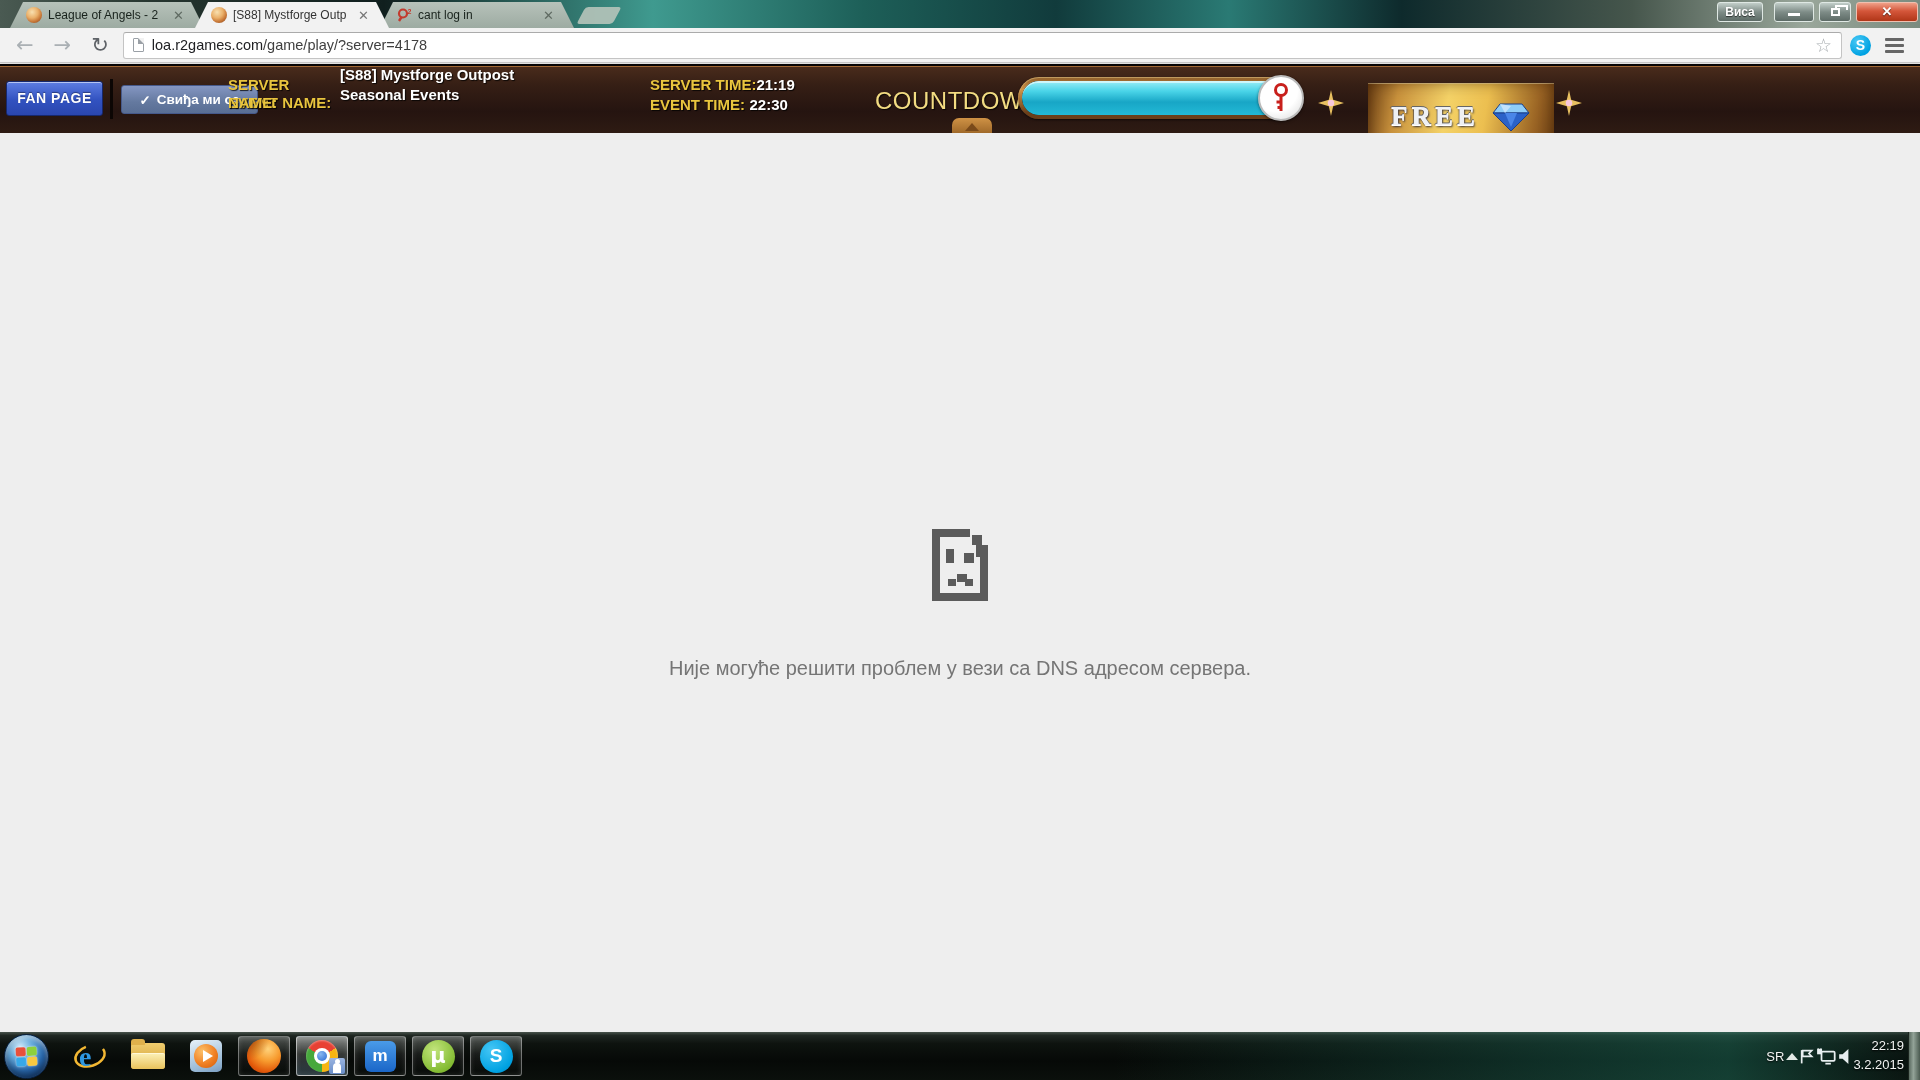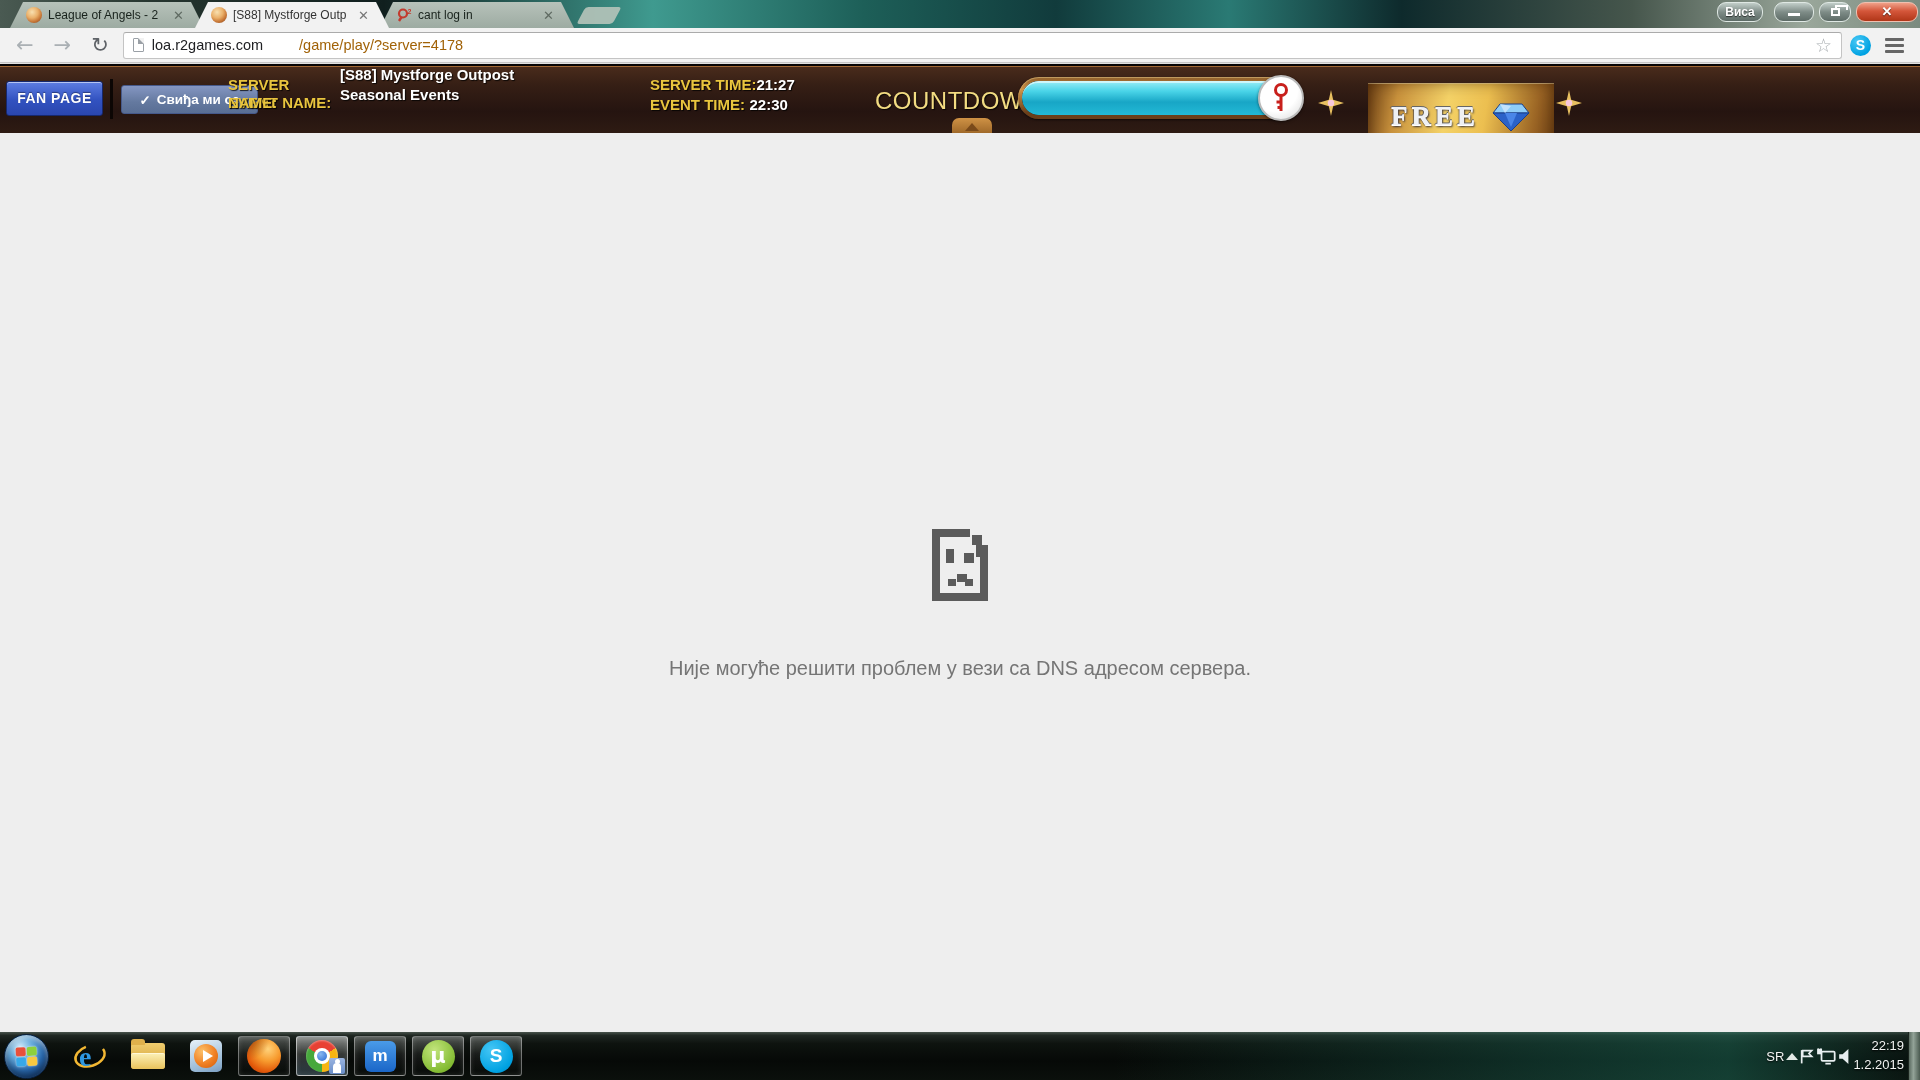--- a/index.html
+++ b/index.html
@@ -12,7 +12,7 @@
     background:linear-gradient(90deg,#4a5a52 0%,#26352f 8%,#101f1e 20%,#3f9a8f 34%,
       #1d5f58 45%,#113b3c 55%,#2a7a74 64%,#0e2a2c 73%,#46564c 85%,#9aa79b 94%,#7b8b7f 100%); }
   .cap-buttons { position:absolute; top:2px; right:2px; display:flex; gap:5px; align-items:flex-start; }
-  .cap-btn { height:20px; border-radius:9px; border:1px solid #dfe8e4; color:#fff;
+  .cap-btn { height:20px; border-radius:3px; border:1px solid #dfe8e4; color:#fff;
     font-size:12px; font-weight:bold; text-align:center; line-height:18px;
     background:linear-gradient(180deg,#c2cec9,#7e8c87 50%,#5d6b66);
     text-shadow:0 1px 1px rgba(0,0,0,.6); cursor:default; }

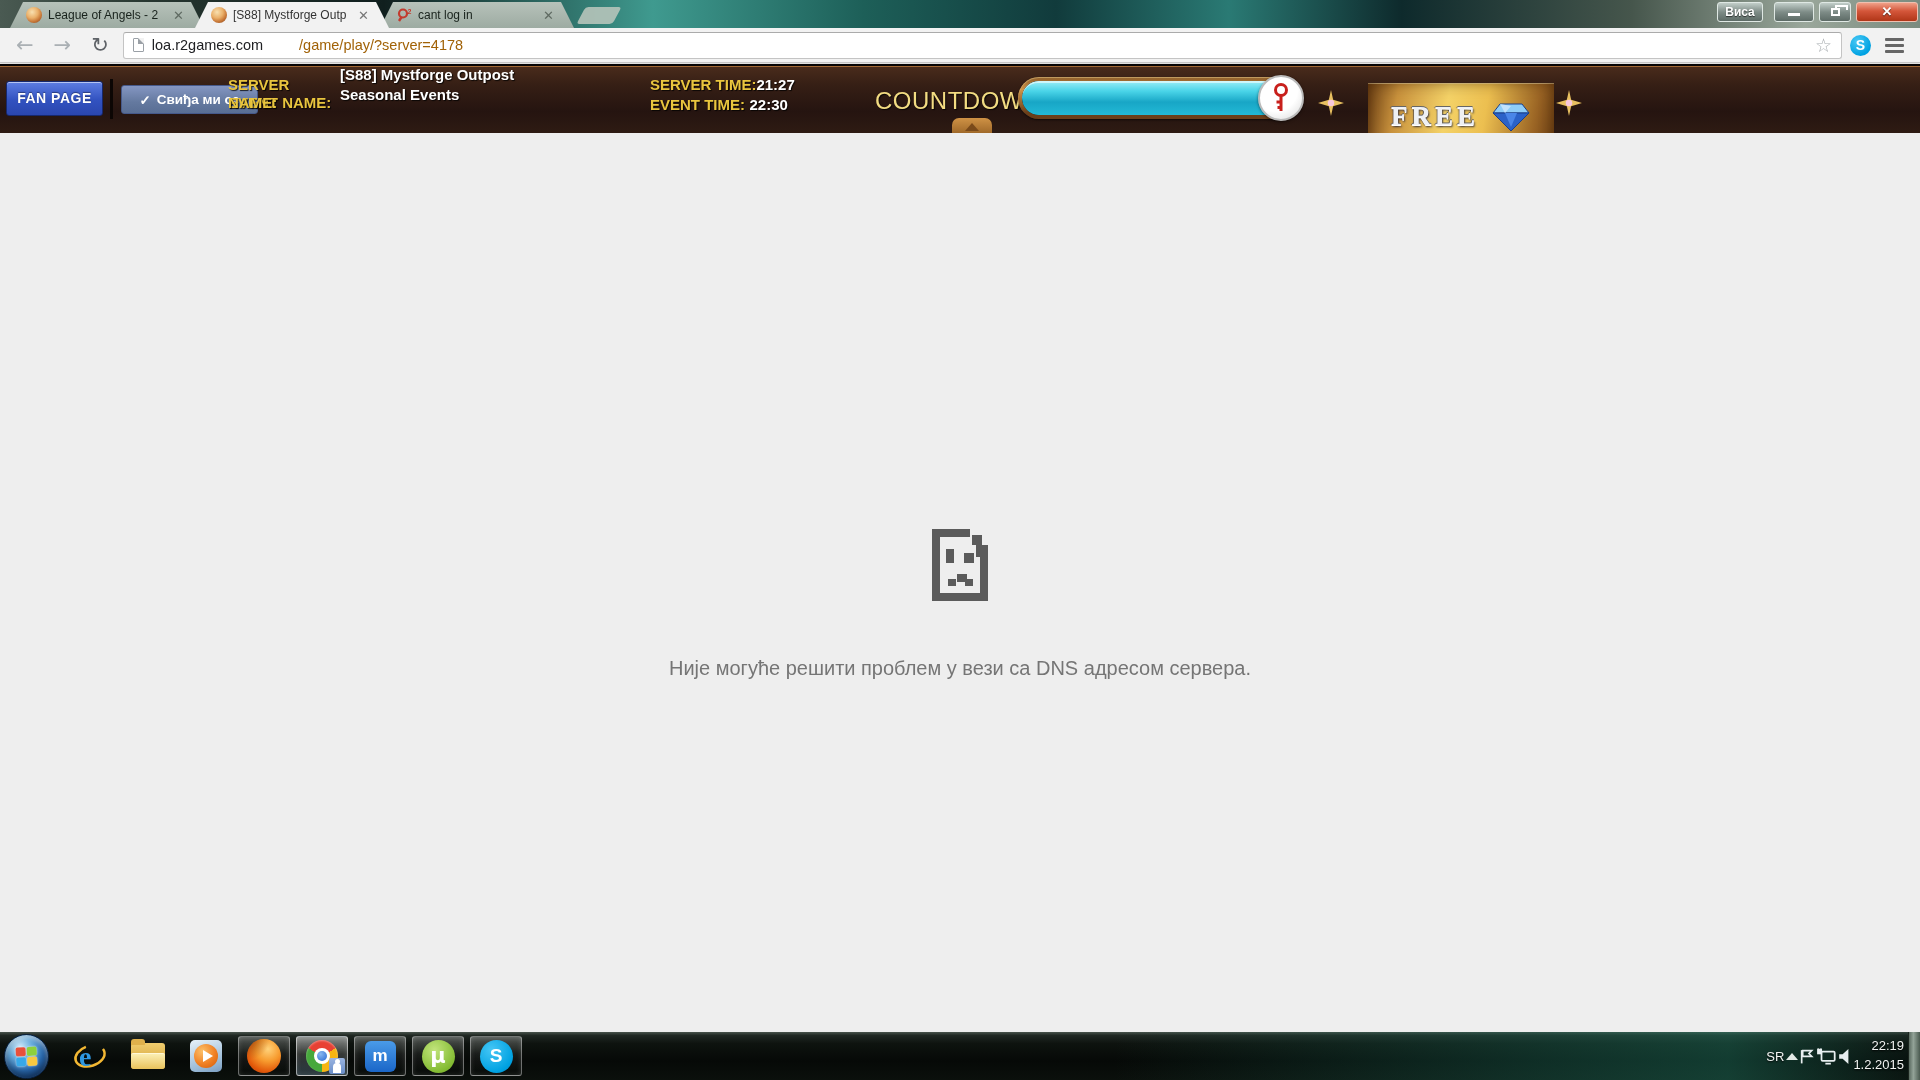--- a/index.html
+++ b/index.html
@@ -50,7 +50,7 @@
   .page-ico { width:11px; height:14px; border:1.5px solid #9aa0a6; border-radius:1px; position:relative; background:#fff; }
   .page-ico:after { content:''; position:absolute; right:-1px; top:-1px; border:3px solid #f2f2f2; border-left-color:#9aa0a6; border-bottom-color:#9aa0a6; }
   .url-text { font-size:14.5px; color:#202124; }
-  .url-text .path { color:#a16207;margin-left:36px; }
+  .url-text .path { color:#404040; }
   .url-spacer { flex:1; }
   .star { font-family:"DejaVu Sans",sans-serif; font-size:19px; color:#a8adb0; }
   .ext-skype { width:21px; height:21px; border-radius:50%;

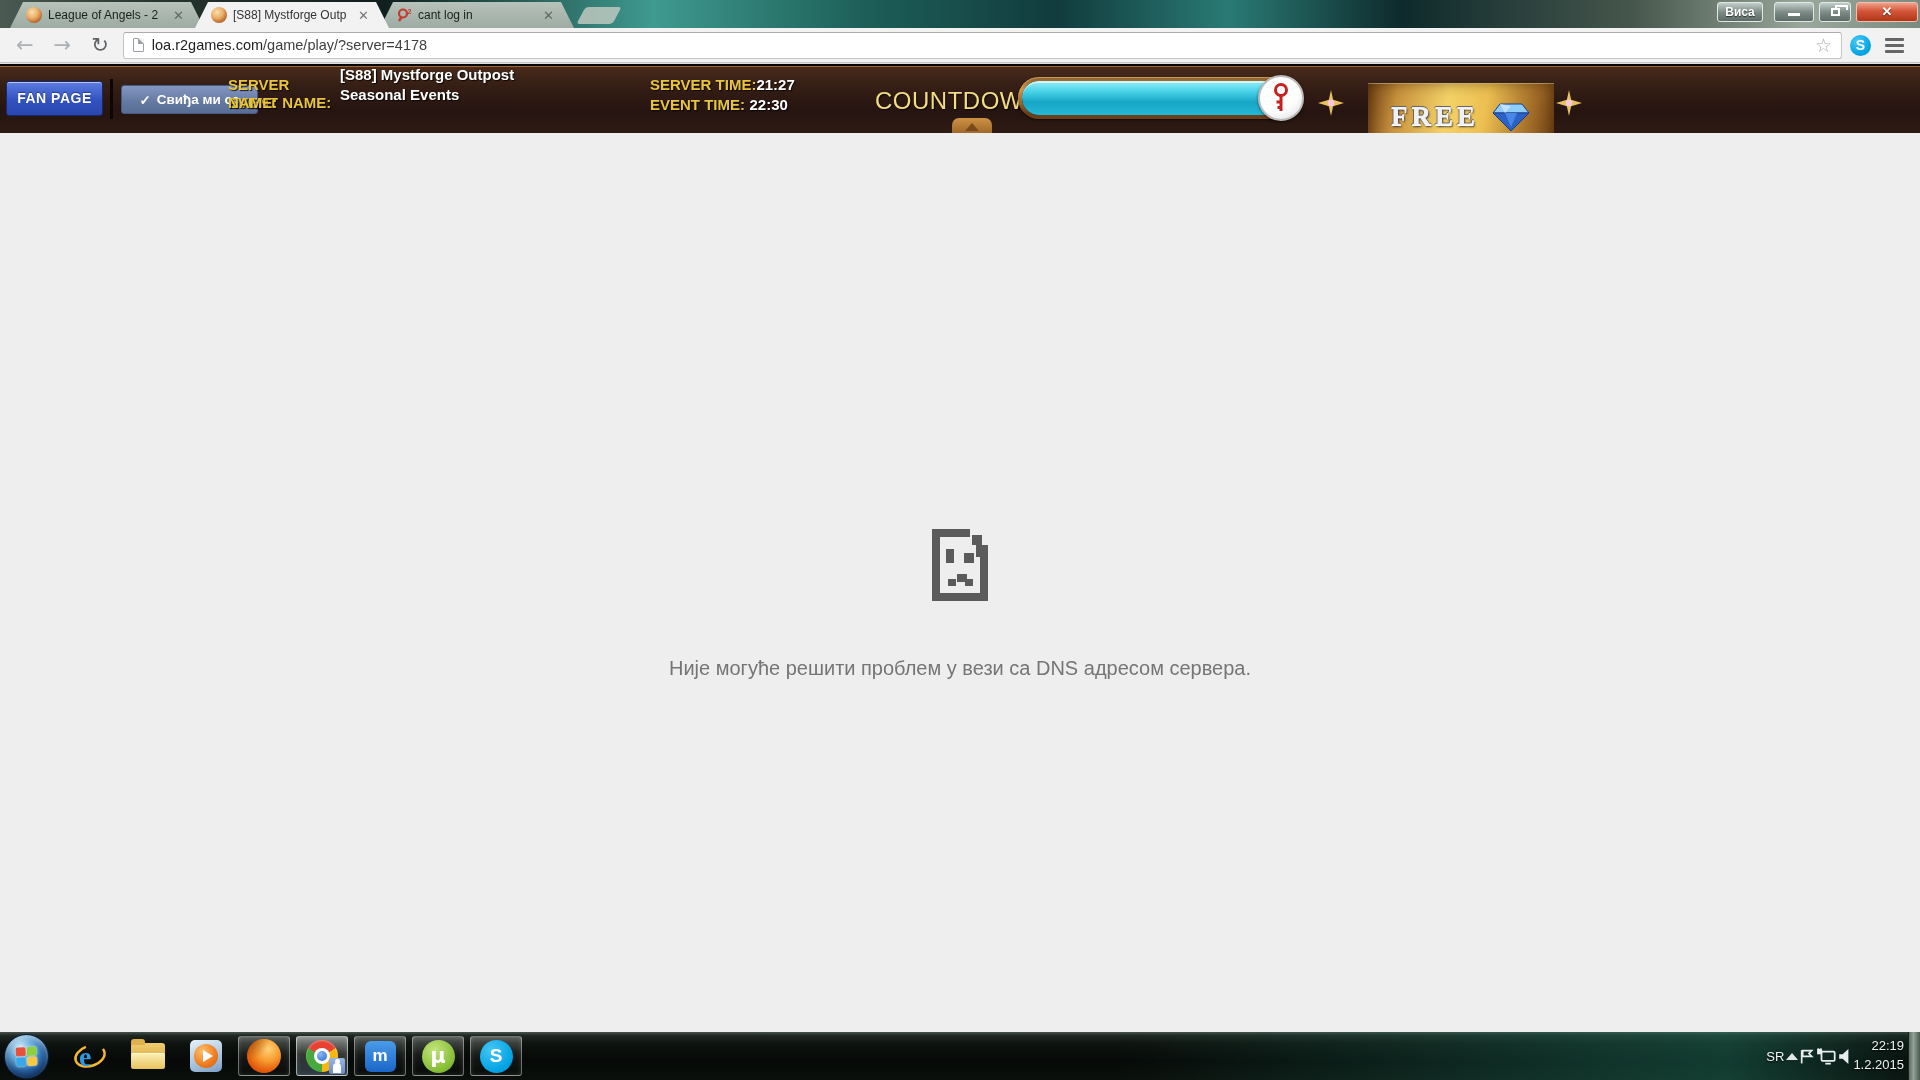--- a/index.html
+++ b/index.html
@@ -252,7 +252,7 @@
       <div class="white-val">Seasonal Events</div>
     </div>
     <div class="hdr-times">
-      <div><span class="yellow">SERVER TIME:</span><span class="white-val">21:27</span></div>
+      <div><span class="yellow">SERVER TIME:</span><span class="white-val">21:19</span></div>
       <div><span class="yellow">EVENT TIME:</span>&nbsp;<span class="white-val">22:30</span></div>
     </div>
     <div class="countdown-label">COUNTDOWN:</div>

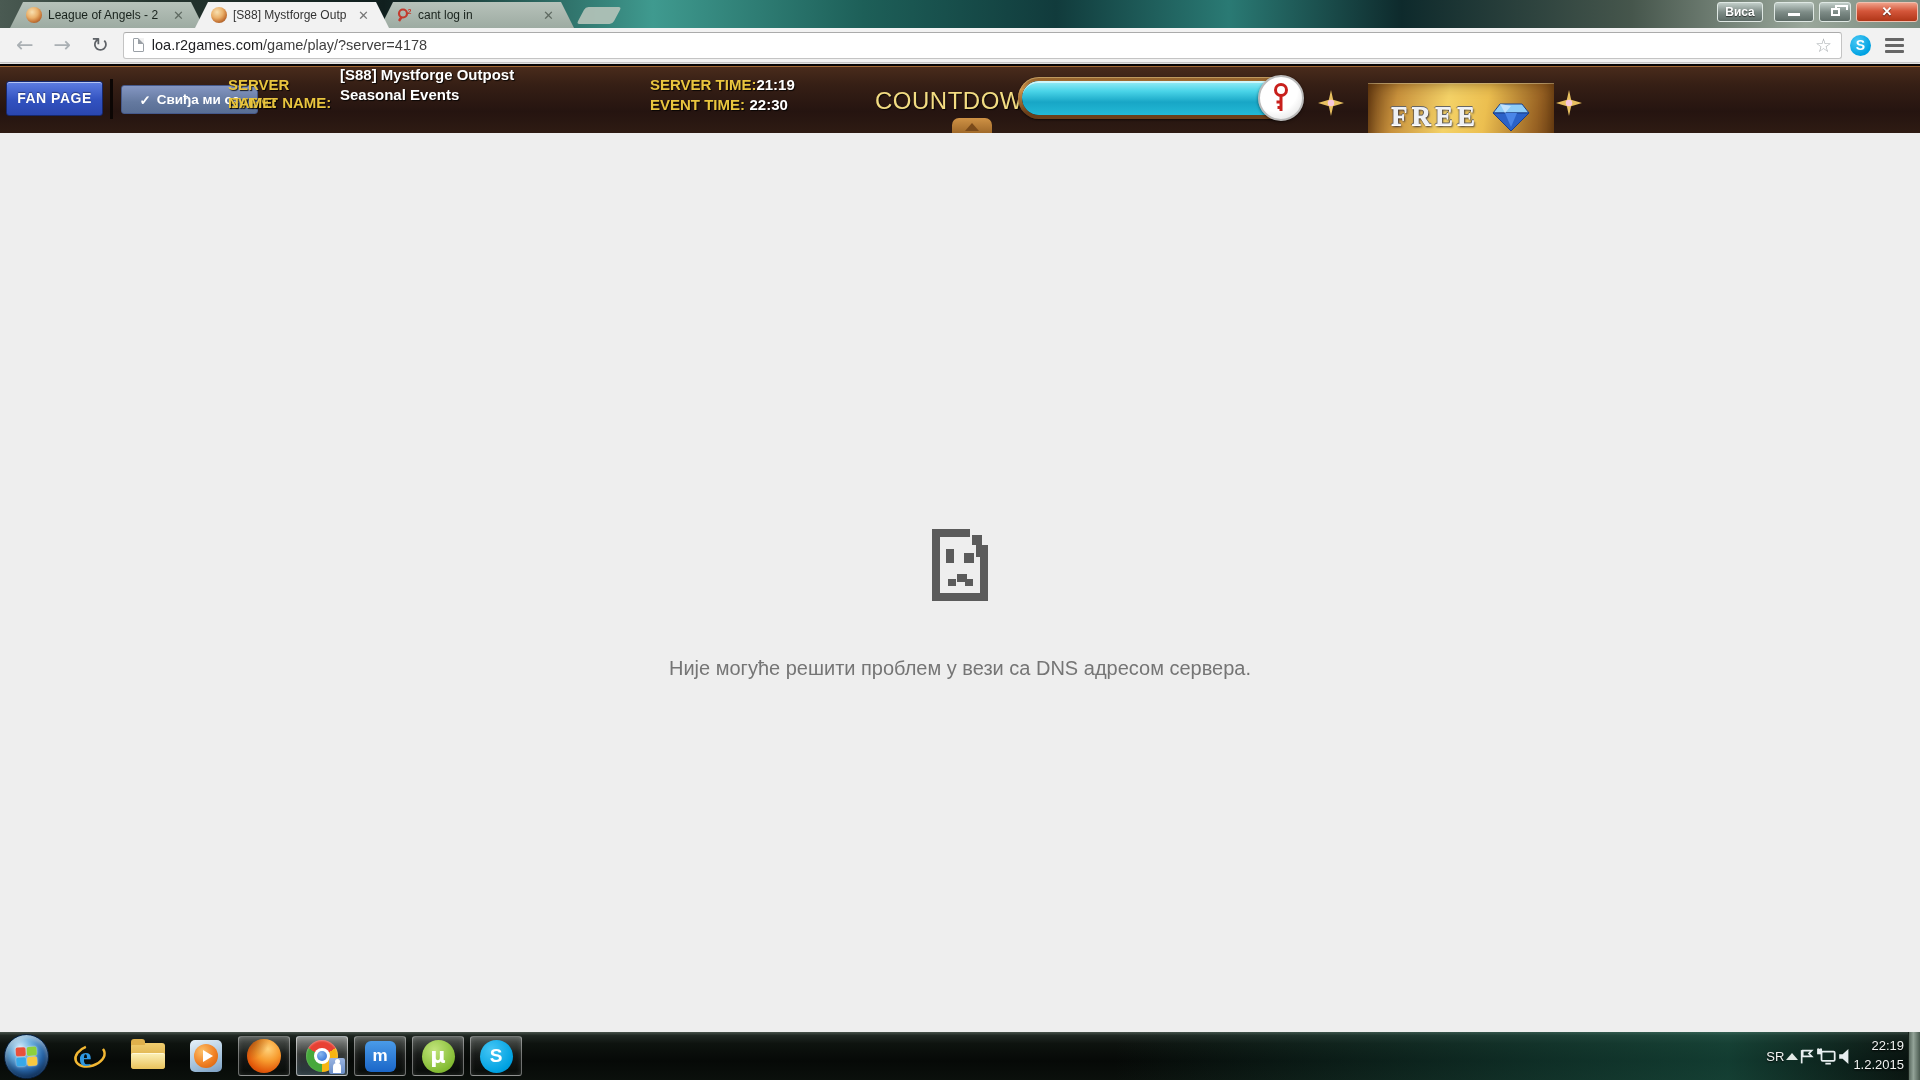--- a/index.html
+++ b/index.html
@@ -378,7 +378,7 @@
       </svg>
       <div class="clock">
         <div>22:19</div>
-        <div>1.2.2015</div>
+        <div>3.2.2015</div>
       </div>
     </div>
     <div class="show-desktop"></div>

